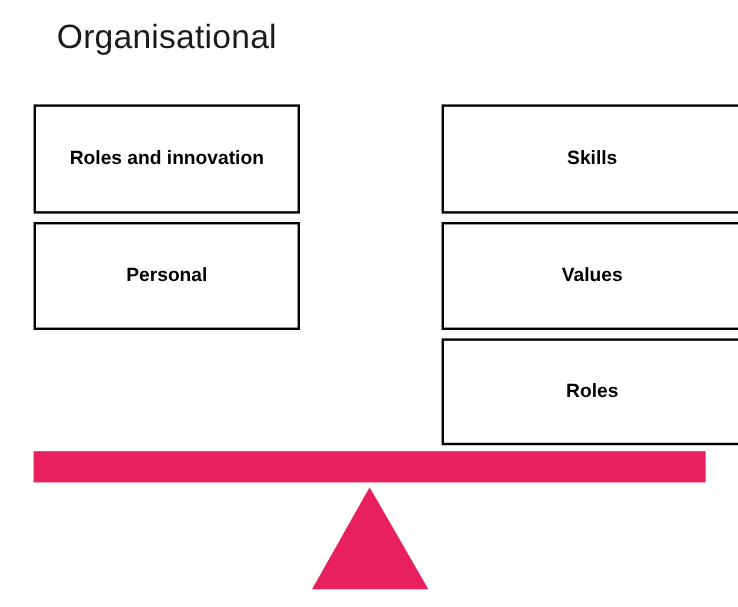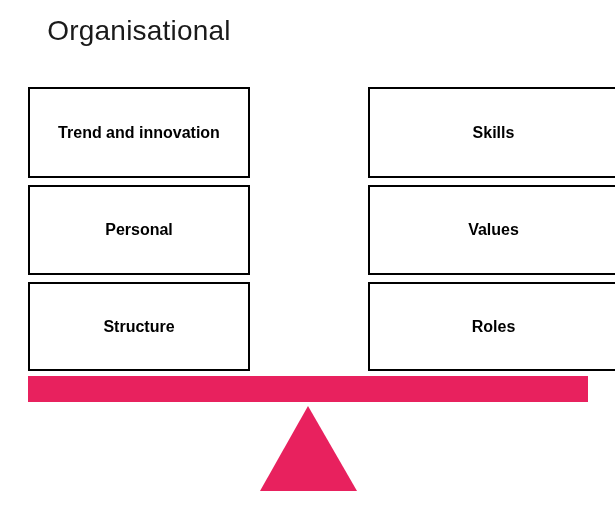--- a/index.html
+++ b/index.html
@@ -74,7 +74,7 @@
 
 
   <div class="box col-left row1">
-    <span>Trend and innovation</span>
+    <span>Roles and innovation</span>
   </div>
   <div class="box col-left row2">
     <span>Personal</span>

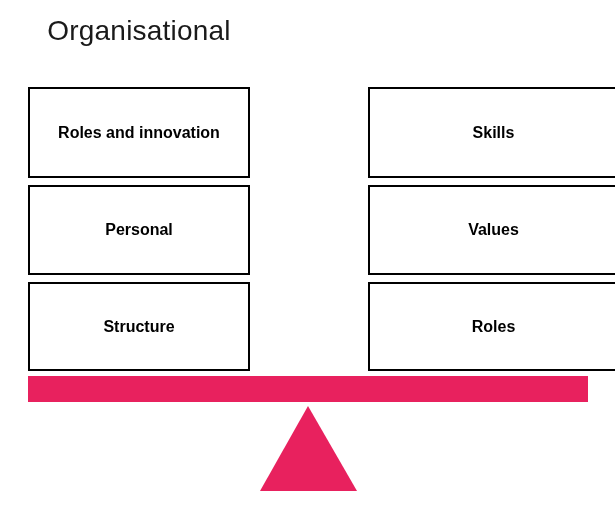--- a/index.html
+++ b/index.html
@@ -79,9 +79,6 @@
   <div class="box col-left row2">
     <span>Personal</span>
   </div>
-  <div class="box col-left row3">
-    <span>Structure</span>
-  </div>
 
   <div class="box col-right row1">
     <span>Skills</span>

